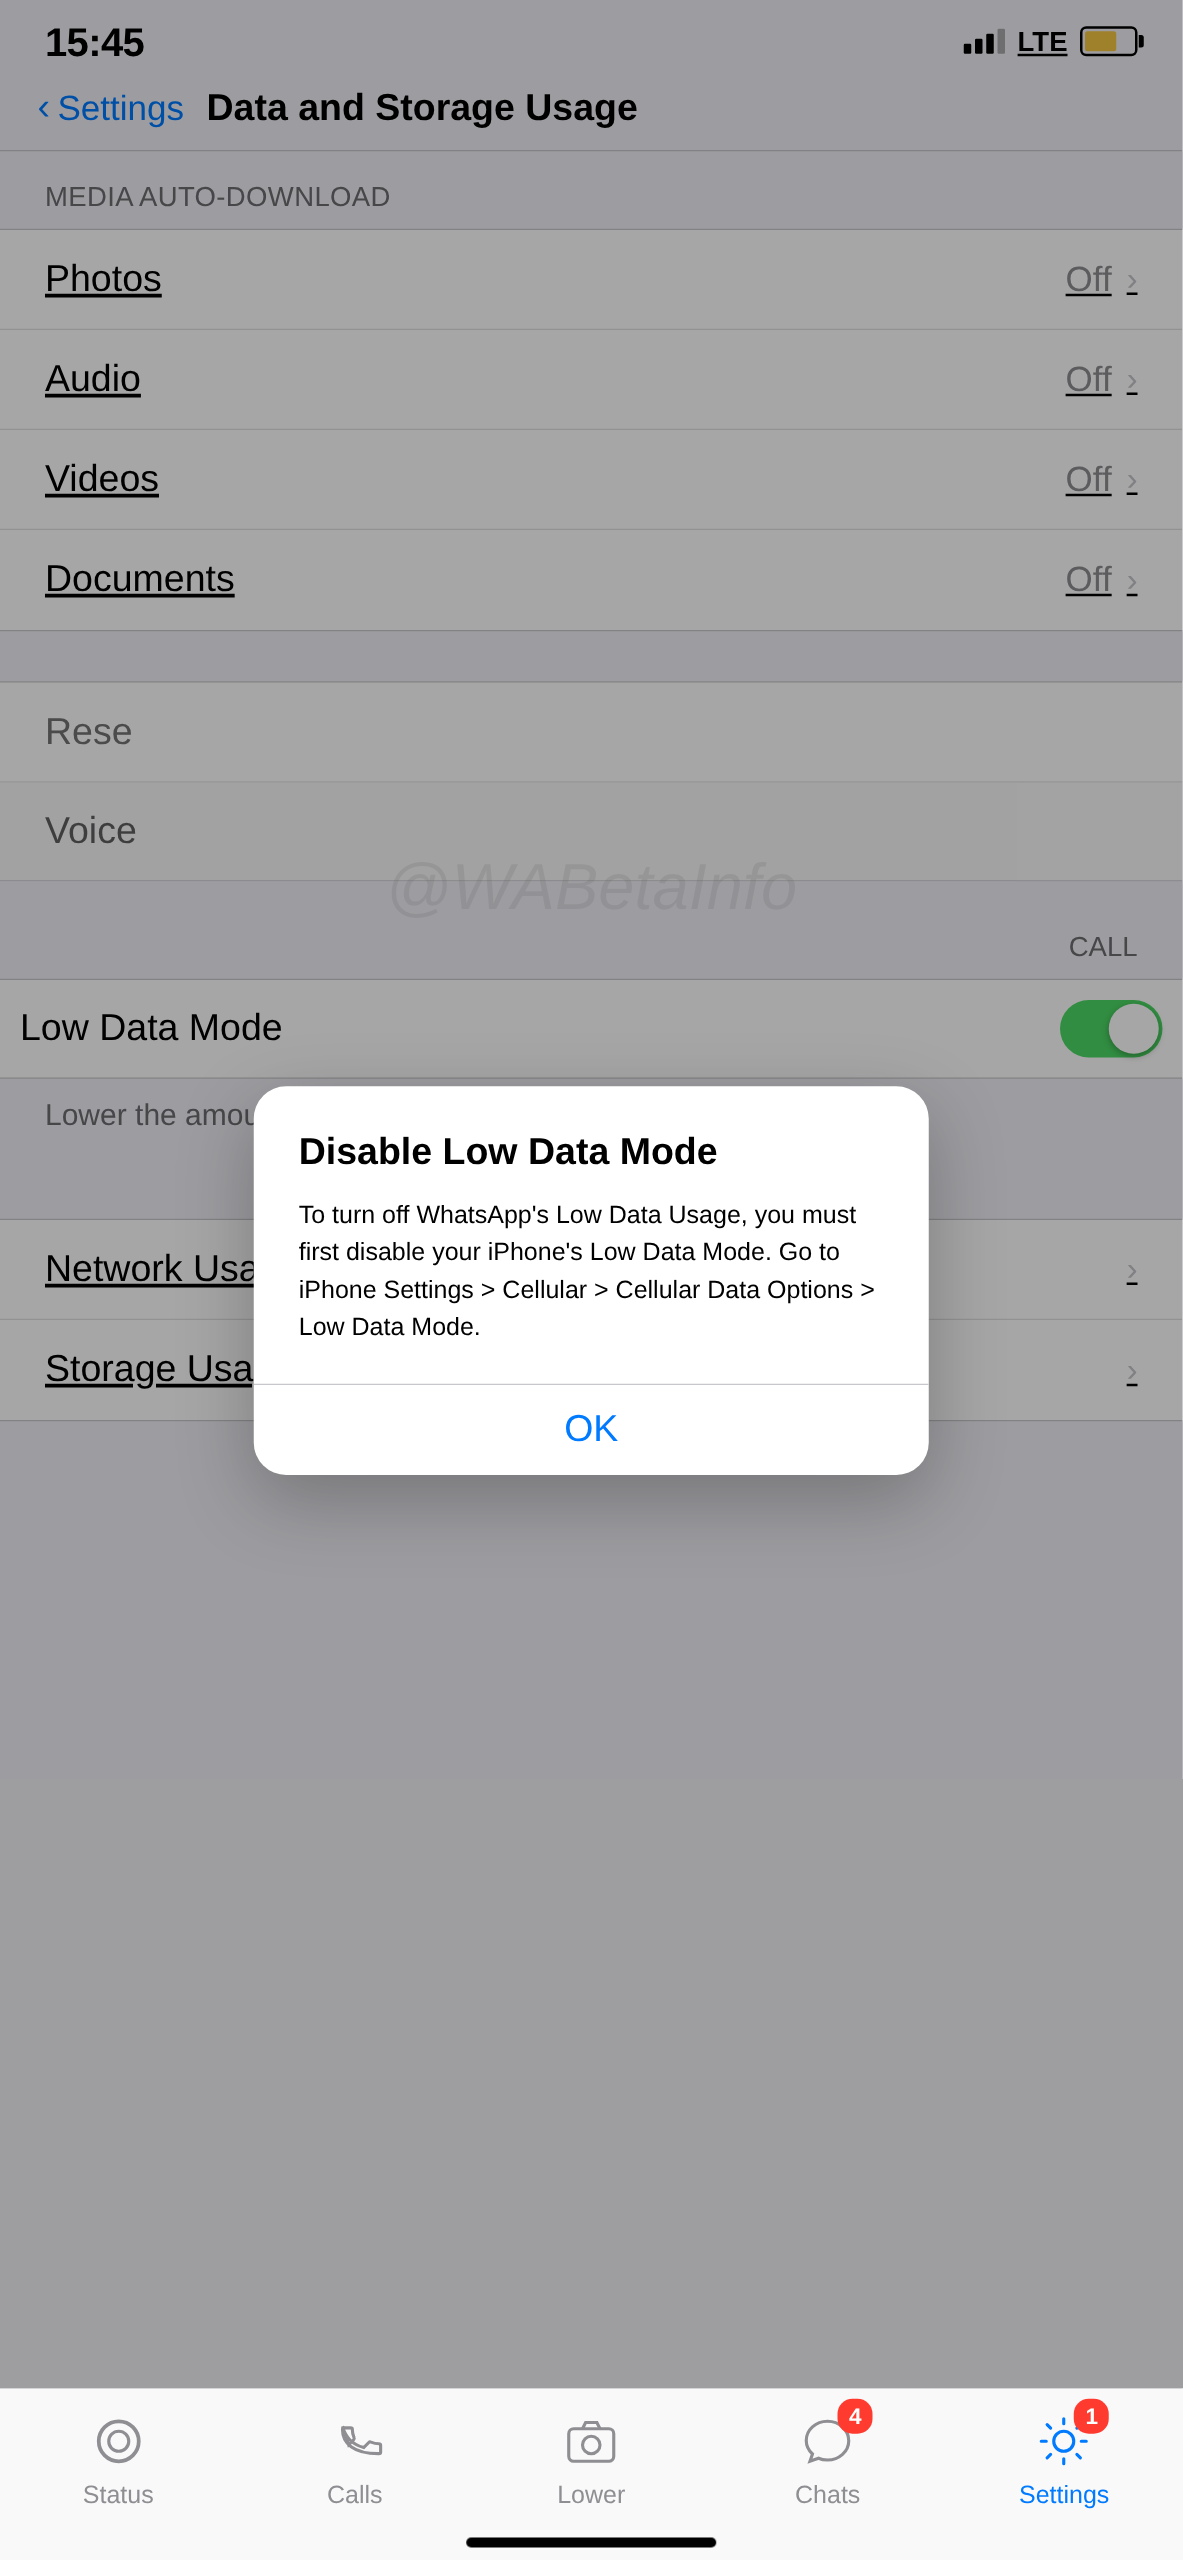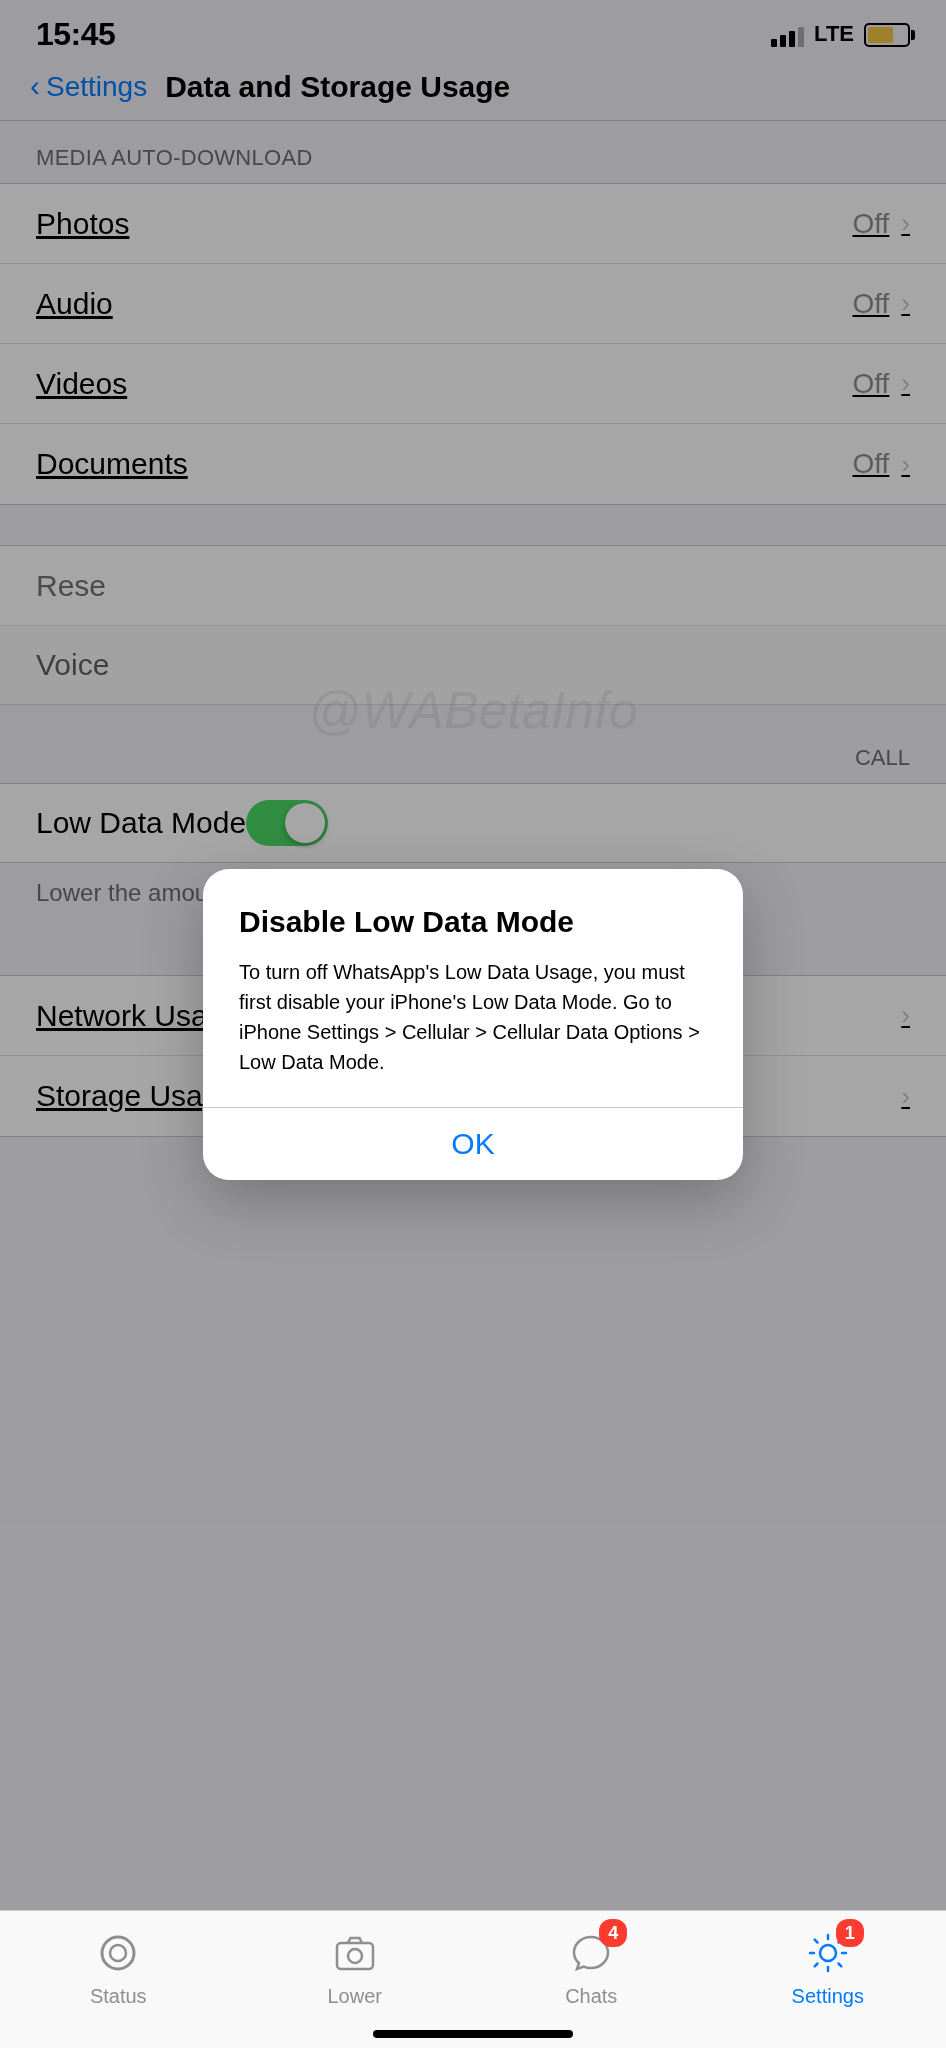--- a/index.html
+++ b/index.html
@@ -31,8 +31,9 @@
     }
     .status-icons {
       display: flex;
-      align-items: flex-end;
+      align-items: flex-start;
       gap: 10px;
+      text-decoration: underline;
     }
     .signal-bars {
       display: flex;

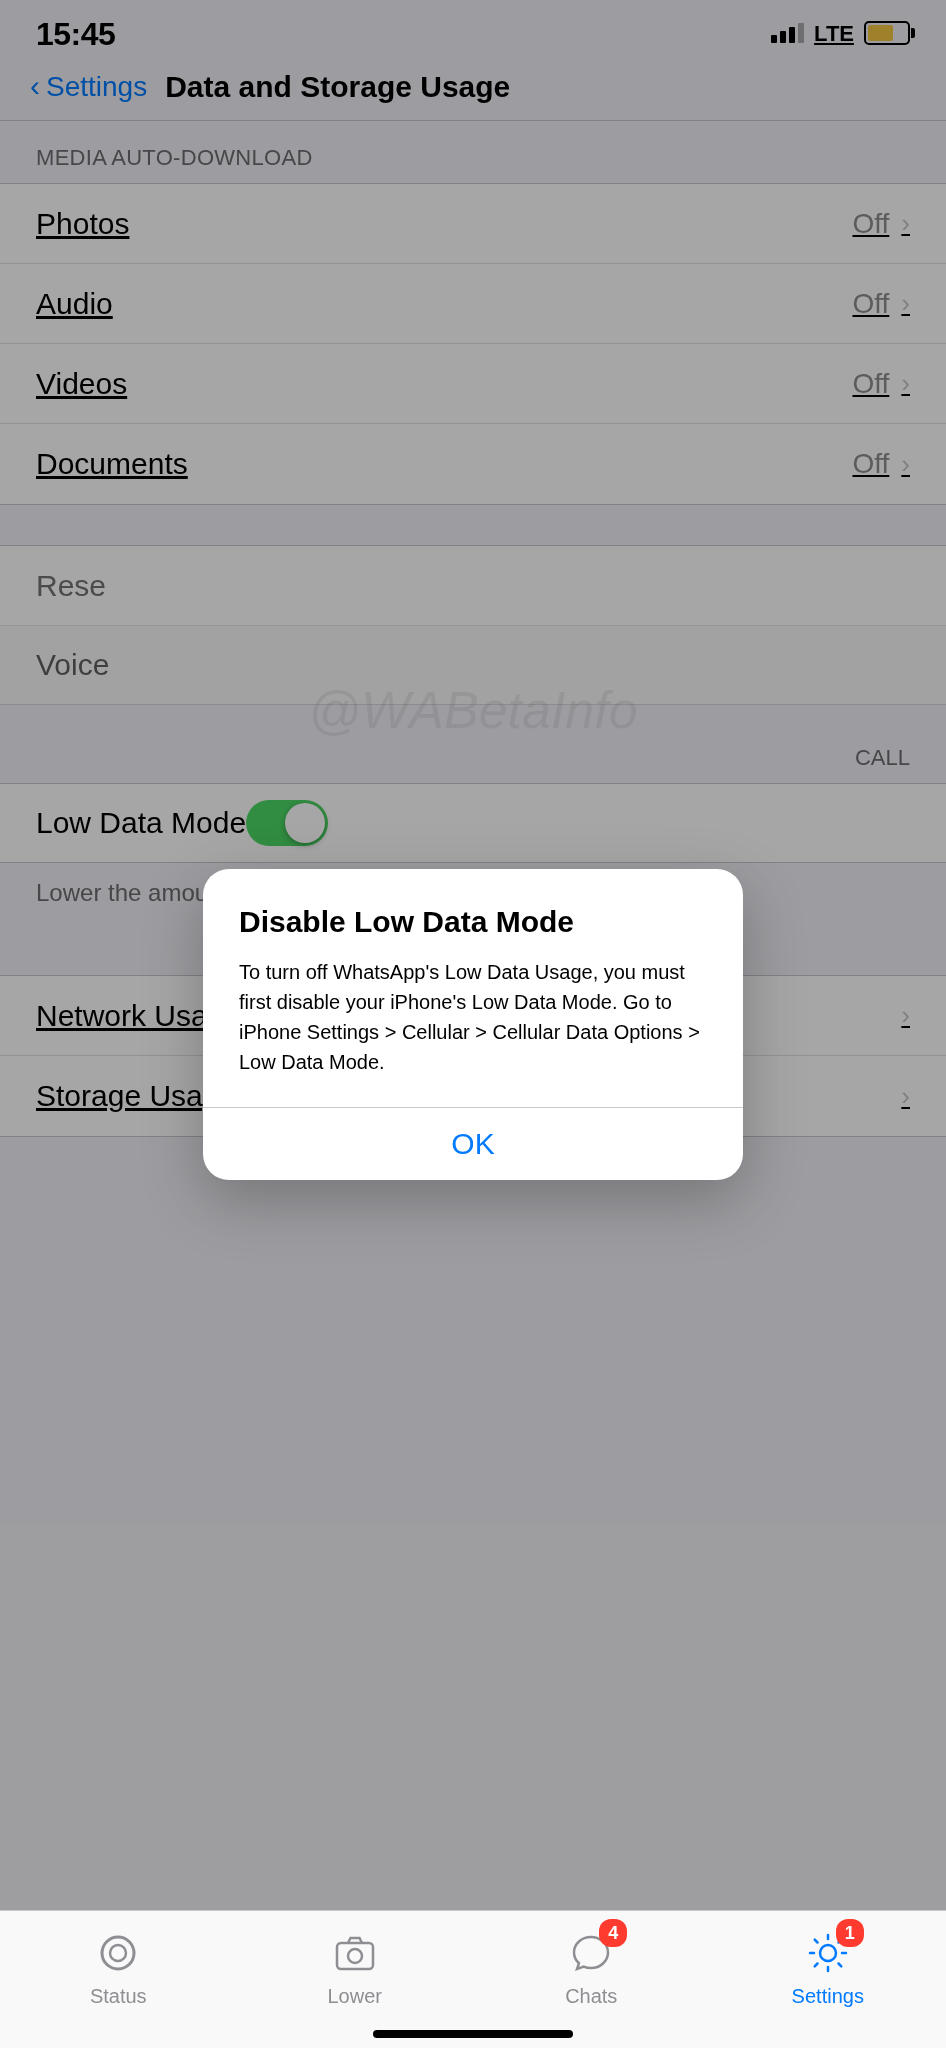--- a/index.html
+++ b/index.html
@@ -196,9 +196,9 @@
     
     .toggle-row {
       display: flex;
-      justify-content: flex-start;
-      align-items: center;
-      padding: 0 36px;
+      justify-content: space-between;
+      align-items: center;
+      padding: 0 16px;
       height: 80px;
       background: #fff;
       border-top: 1px solid #c8c7cc;

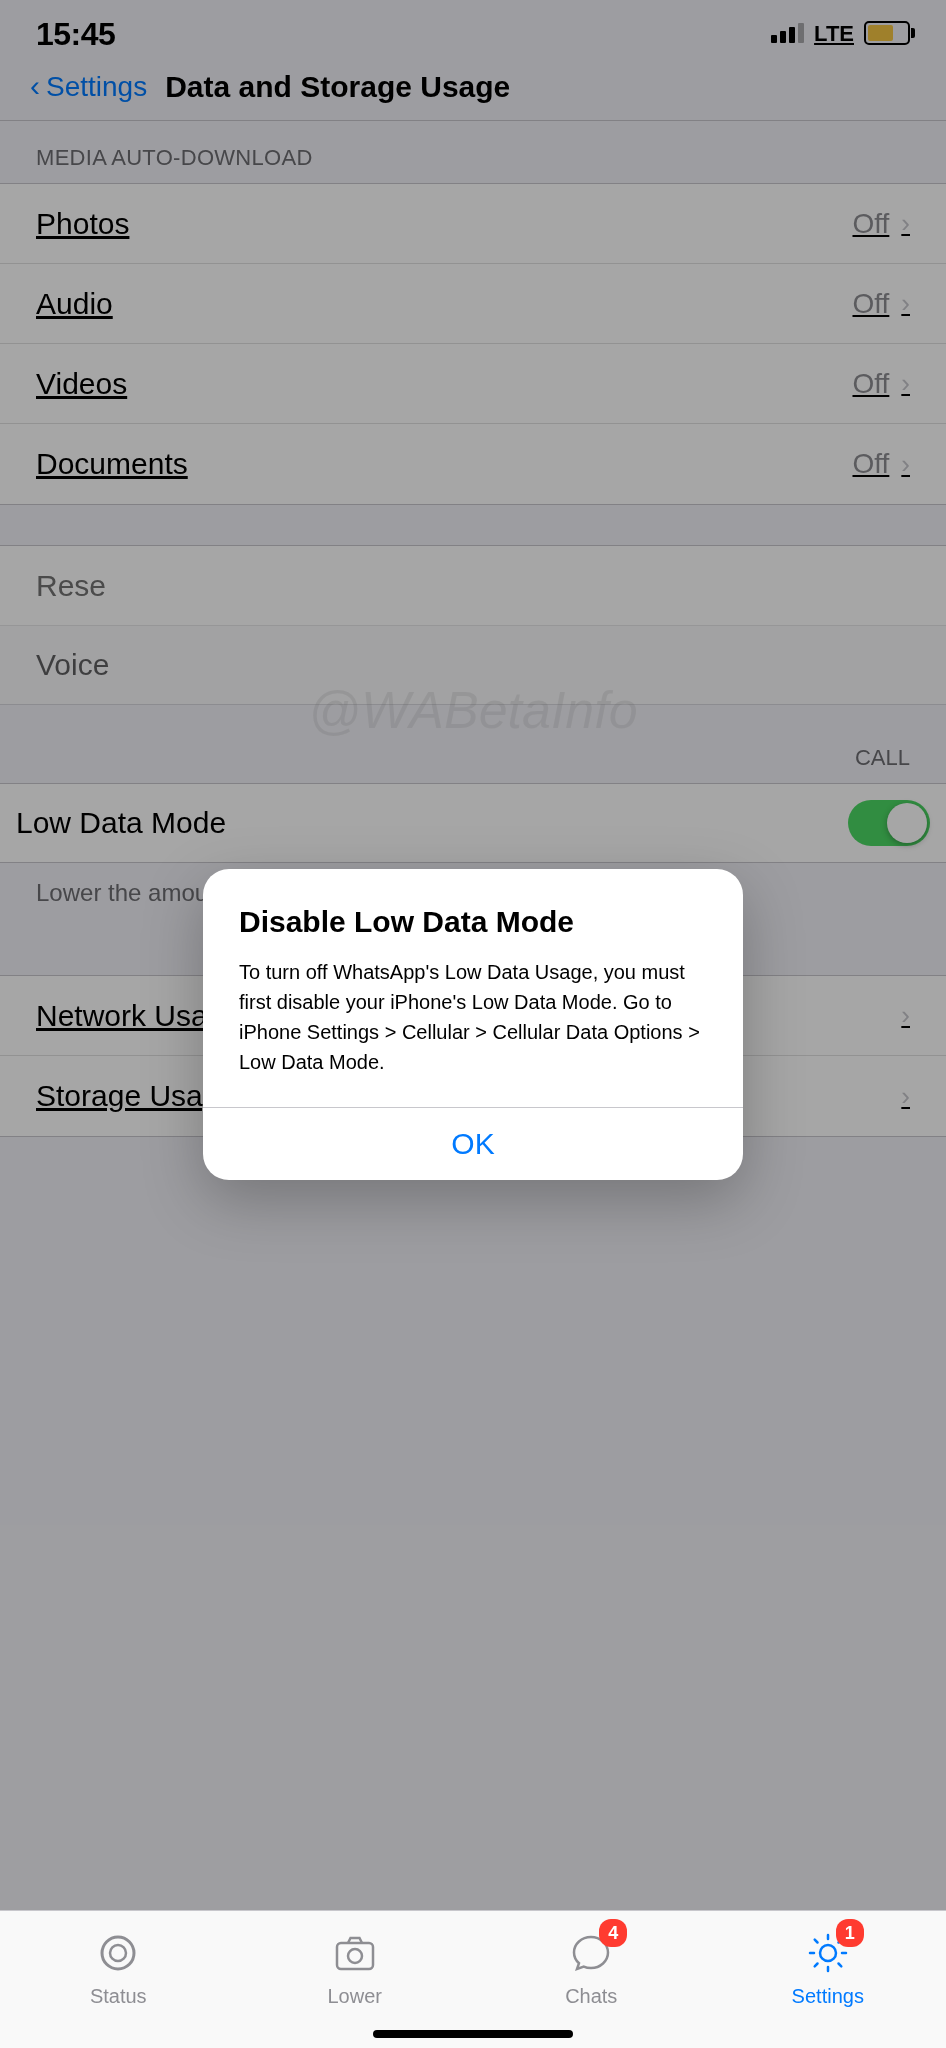--- a/index.html
+++ b/index.html
@@ -495,6 +495,14 @@
     <span class="tab-label">Status</span>
   </div>
 
+  <div class="tab-item">
+    <div class="tab-icon">
+      <svg class="tab-svg" viewBox="0 0 52 52" fill="none" xmlns="http://www.w3.org/2000/svg">
+        <path d="M16 14c1 4 3 8 6 11s7 5 11 6l4-4c.5-.5 1.2-.6 1.8-.3 2 .8 4.1 1.3 6.3 1.3.8 0 1.4.6 1.4 1.4v5.1c0 .8-.6 1.4-1.4 1.4C24.7 36 16 27.3 16 16.7c0-.8.6-1.4 1.4-1.4H22.5c.8 0 1.4.6 1.4 1.4 0 2.2.5 4.3 1.3 6.3.3.6.1 1.3-.3 1.8l-4 4z" stroke="#8e8e93" stroke-width="2.5" fill="none"></path>
+      </svg>
+    </div>
+    <span class="tab-label">Calls</span>
+  </div>
 
   <div class="tab-item">
     <div class="tab-icon">

